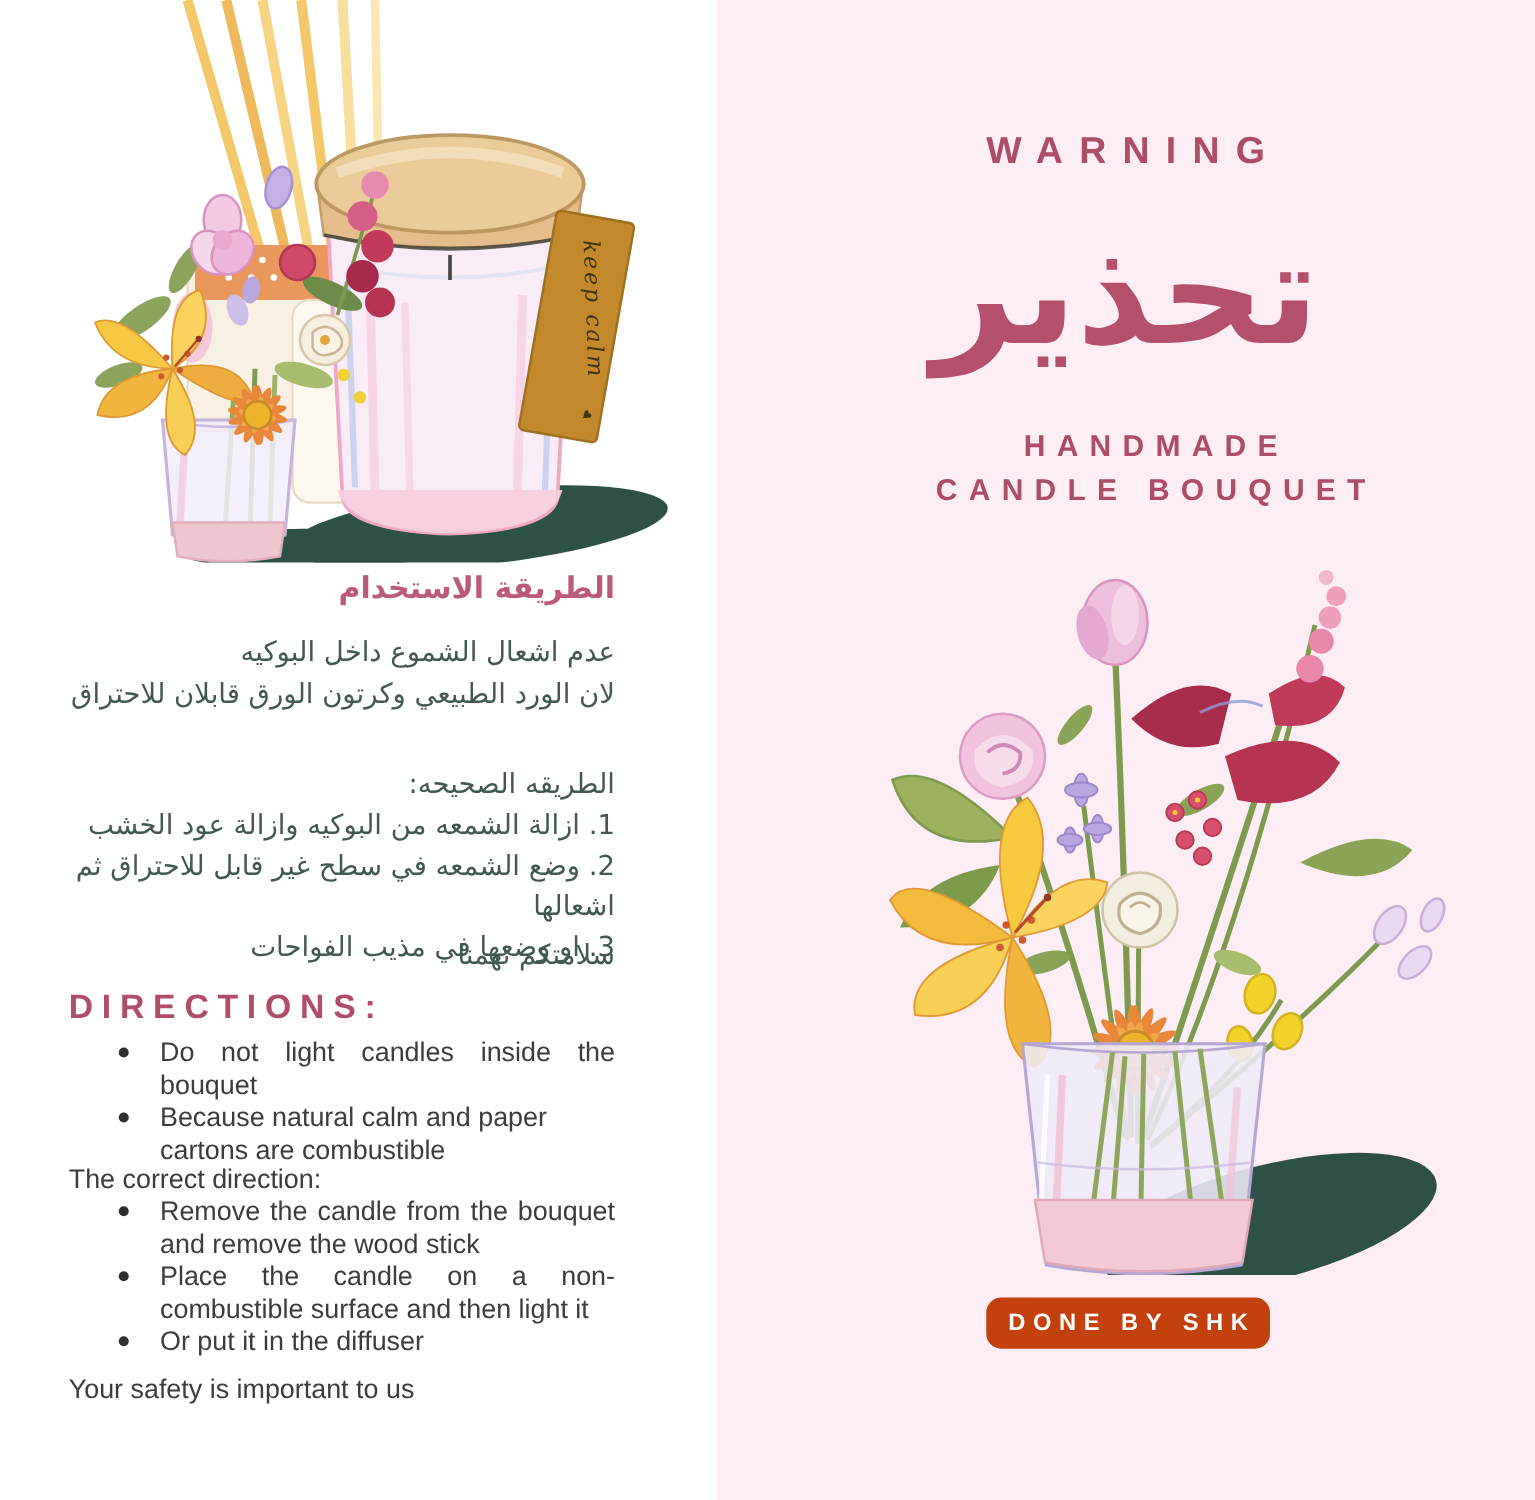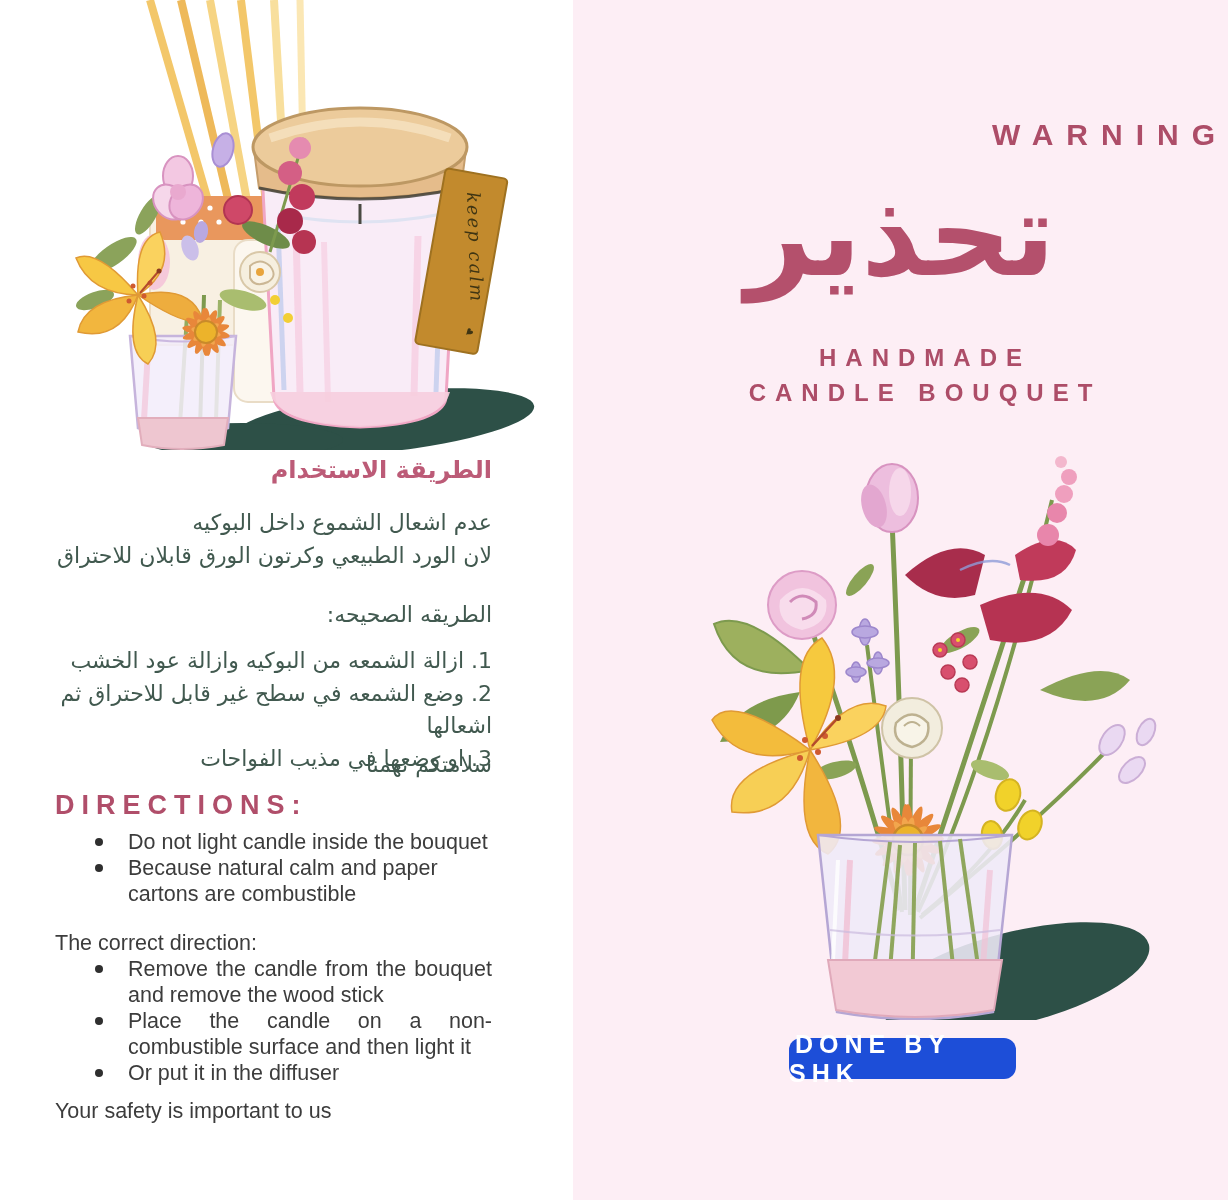--- a/index.html
+++ b/index.html
@@ -7,7 +7,7 @@
         font-family:"Liberation Sans",sans-serif;}
   
   .right-panel{position:absolute;left:573px;top:0;width:655px;height:1200px;background:#fdeef5;}
-  .warning-en{position:absolute;left:0;top:118px;width:655px;text-align:right;
+  .warning-en{position:absolute;left:0;top:104px;width:655px;text-align:center;
       font-size:30px;font-weight:bold;letter-spacing:13px;text-indent:13px;color:#ad4d68;}
   .warning-ar{position:absolute;left:0;top:160px;width:655px;text-align:center;direction:rtl;
       font-family:"DejaVu Sans",sans-serif;font-weight:bold;font-size:116px;line-height:150px;color:#b4506c;}

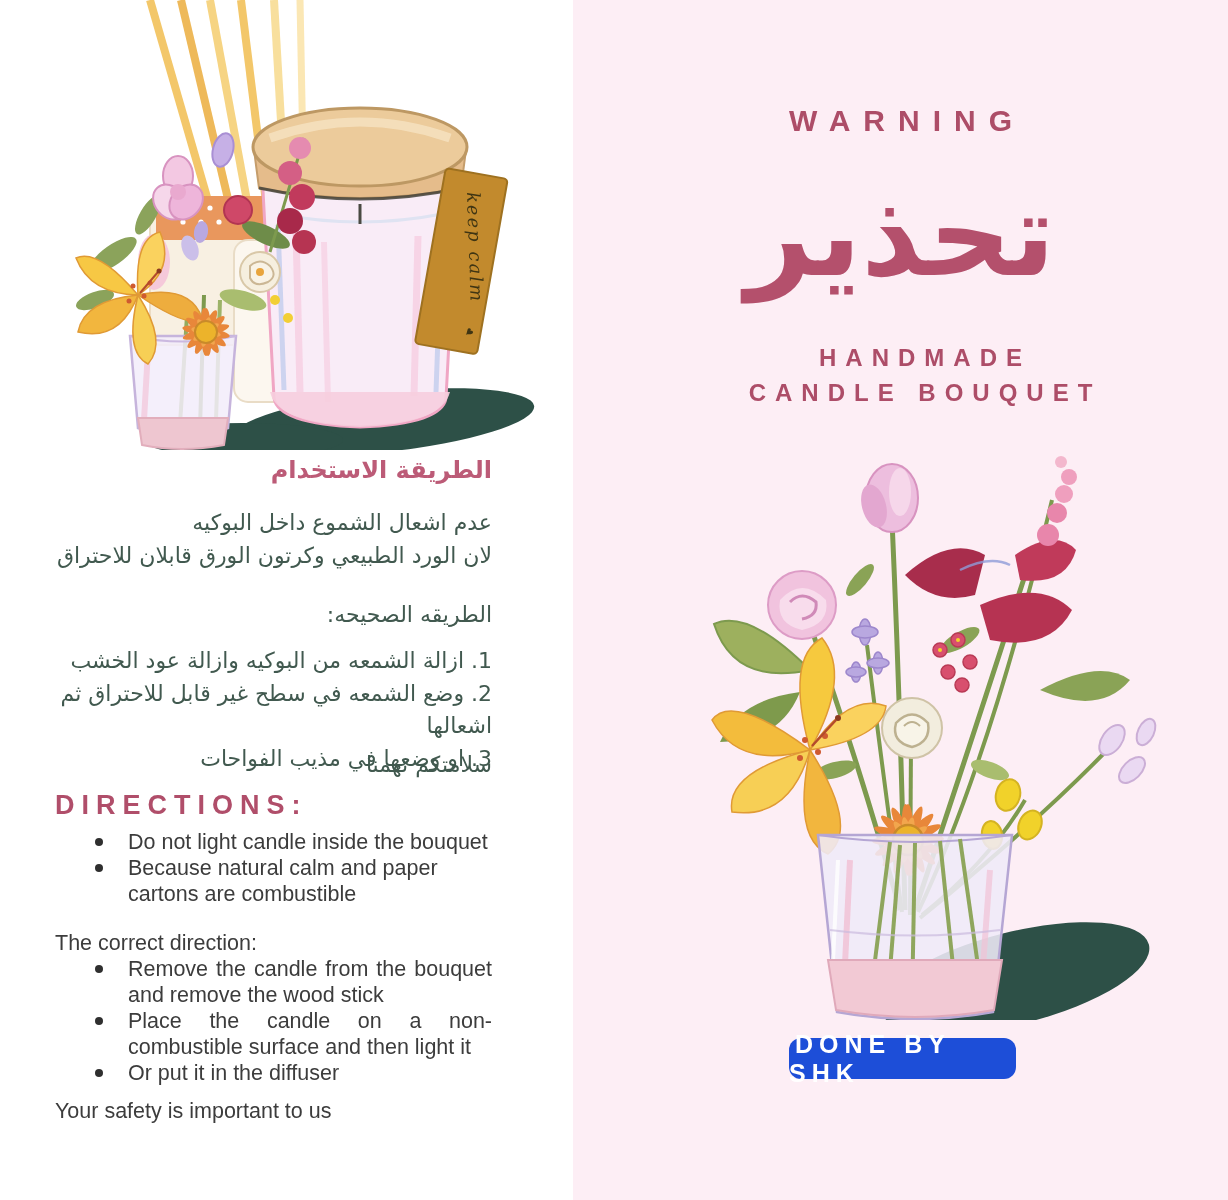--- a/index.html
+++ b/index.html
@@ -21,7 +21,7 @@
   .ar-usage-heading{position:absolute;left:55px;top:446px;width:437px;font-size:24px;line-height:48px;
       color:#bc5b77;font-weight:bold;}
   .ar-usage-body{position:absolute;left:35px;top:506px;width:457px;font-size:22px;line-height:33px;}
-  .ar-correct{position:absolute;left:55px;top:600px;width:437px;font-size:22px;line-height:30px;}
+  .ar-correct{position:absolute;left:55px;top:613px;width:437px;font-size:22px;line-height:30px;}
   .ar-steps{position:absolute;left:25px;top:633px;width:467px;font-size:22px;line-height:32.5px;margin-top:12px;}
   .ar-safety{position:absolute;left:55px;top:752px;width:437px;font-size:22px;}
   .directions-heading{position:absolute;left:55px;top:790px;font-size:27px;font-weight:bold;

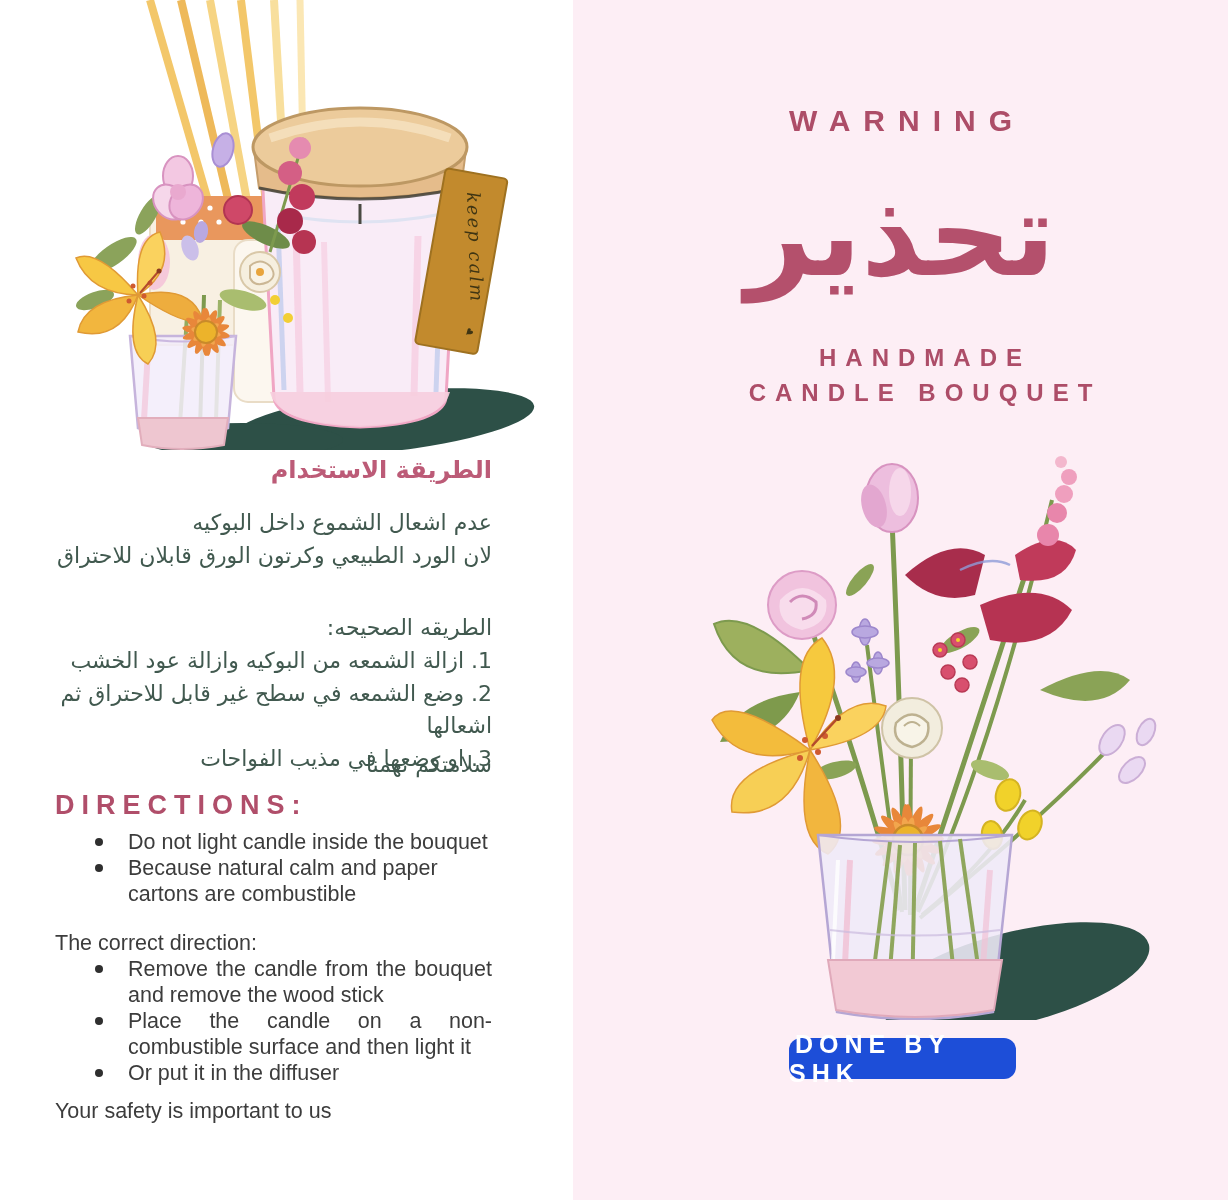--- a/index.html
+++ b/index.html
@@ -191,7 +191,7 @@
   <div class="bullets bullets-1 en">
     <div class="bullet-row">
       <span class="dot"></span>
-      <span>Do not light candle inside the bouquet</span>
+      <span>Do not light candles inside the bouquet</span>
     </div>
     <div class="bullet-row">
       <span class="dot"></span>

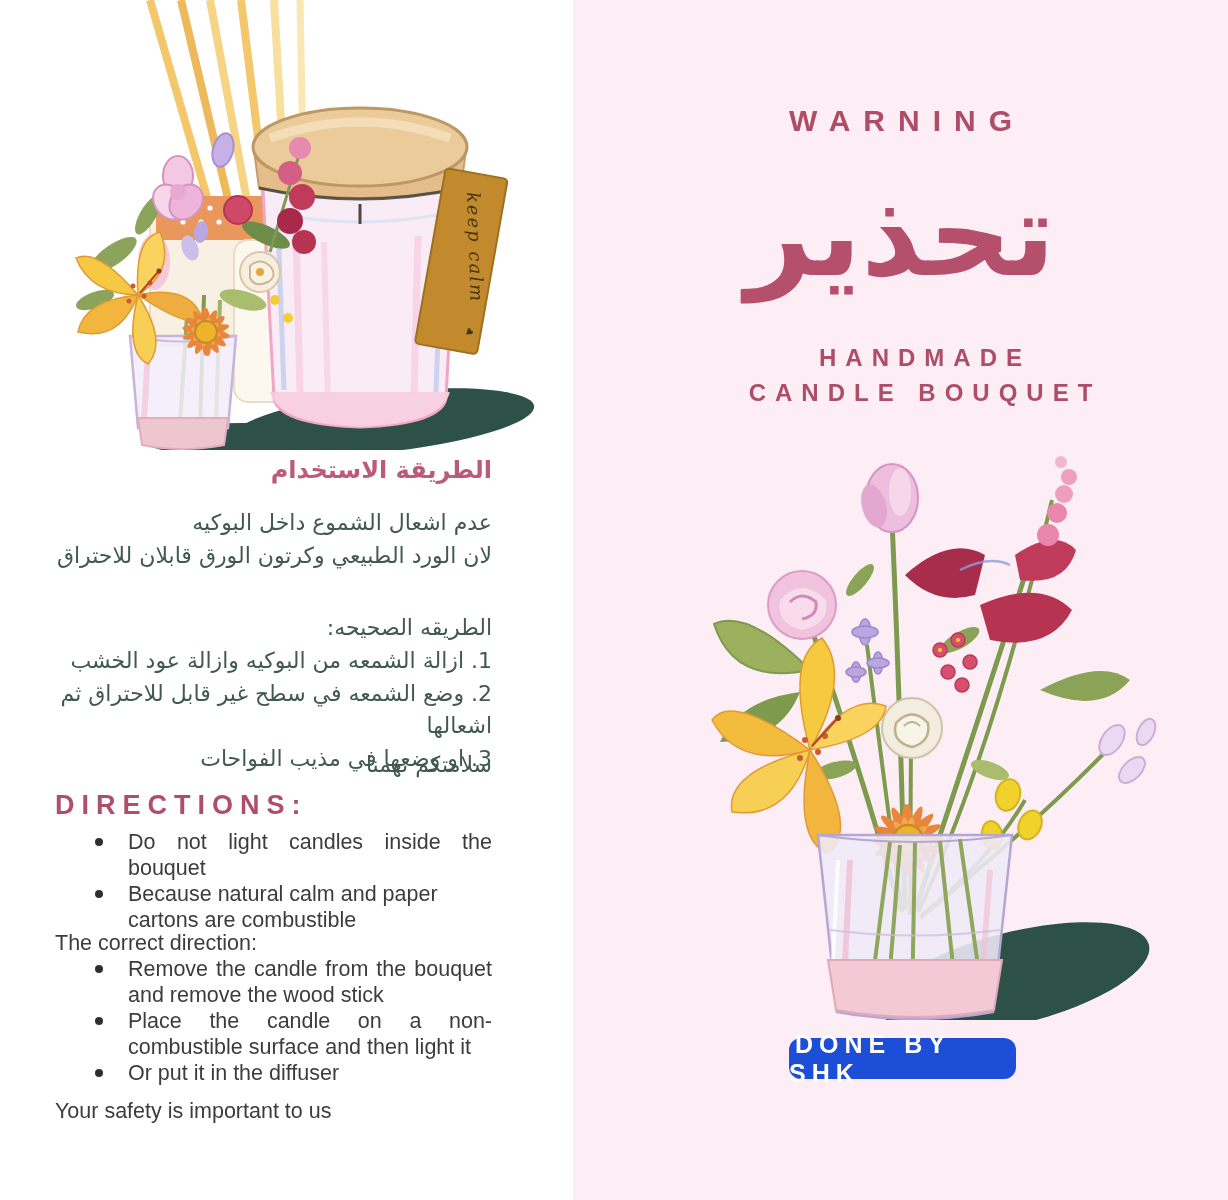--- a/index.html
+++ b/index.html
@@ -13,9 +13,9 @@
       font-family:"DejaVu Sans",sans-serif;font-weight:bold;font-size:116px;line-height:150px;color:#b4506c;}
   .subtitle{position:absolute;left:0;top:340px;width:655px;text-align:center;color:#ad4d68;
       font-size:24px;font-weight:bold;letter-spacing:9px;text-indent:9px;line-height:35px;padding-left:20px;}
-  .badge{position:absolute;left:216px;top:1038px;width:227px;height:41px;background:#1d4ed8;
+  .badge{position:absolute;left:216px;top:1038px;width:227px;height:41px;background:#c2410c;
       border-radius:12px;display:flex;align-items:center;justify-content:center;
-      color:#ffffff;font-size:25px;font-weight:bold;letter-spacing:6px;text-indent:6px;}
+      color:#ffffff;font-size:19px;font-weight:bold;letter-spacing:6px;text-indent:6px;}
   
   .ar{direction:rtl;text-align:right;font-family:"DejaVu Sans",sans-serif;color:#41594f;}
   .ar-usage-heading{position:absolute;left:55px;top:446px;width:437px;font-size:24px;line-height:48px;

